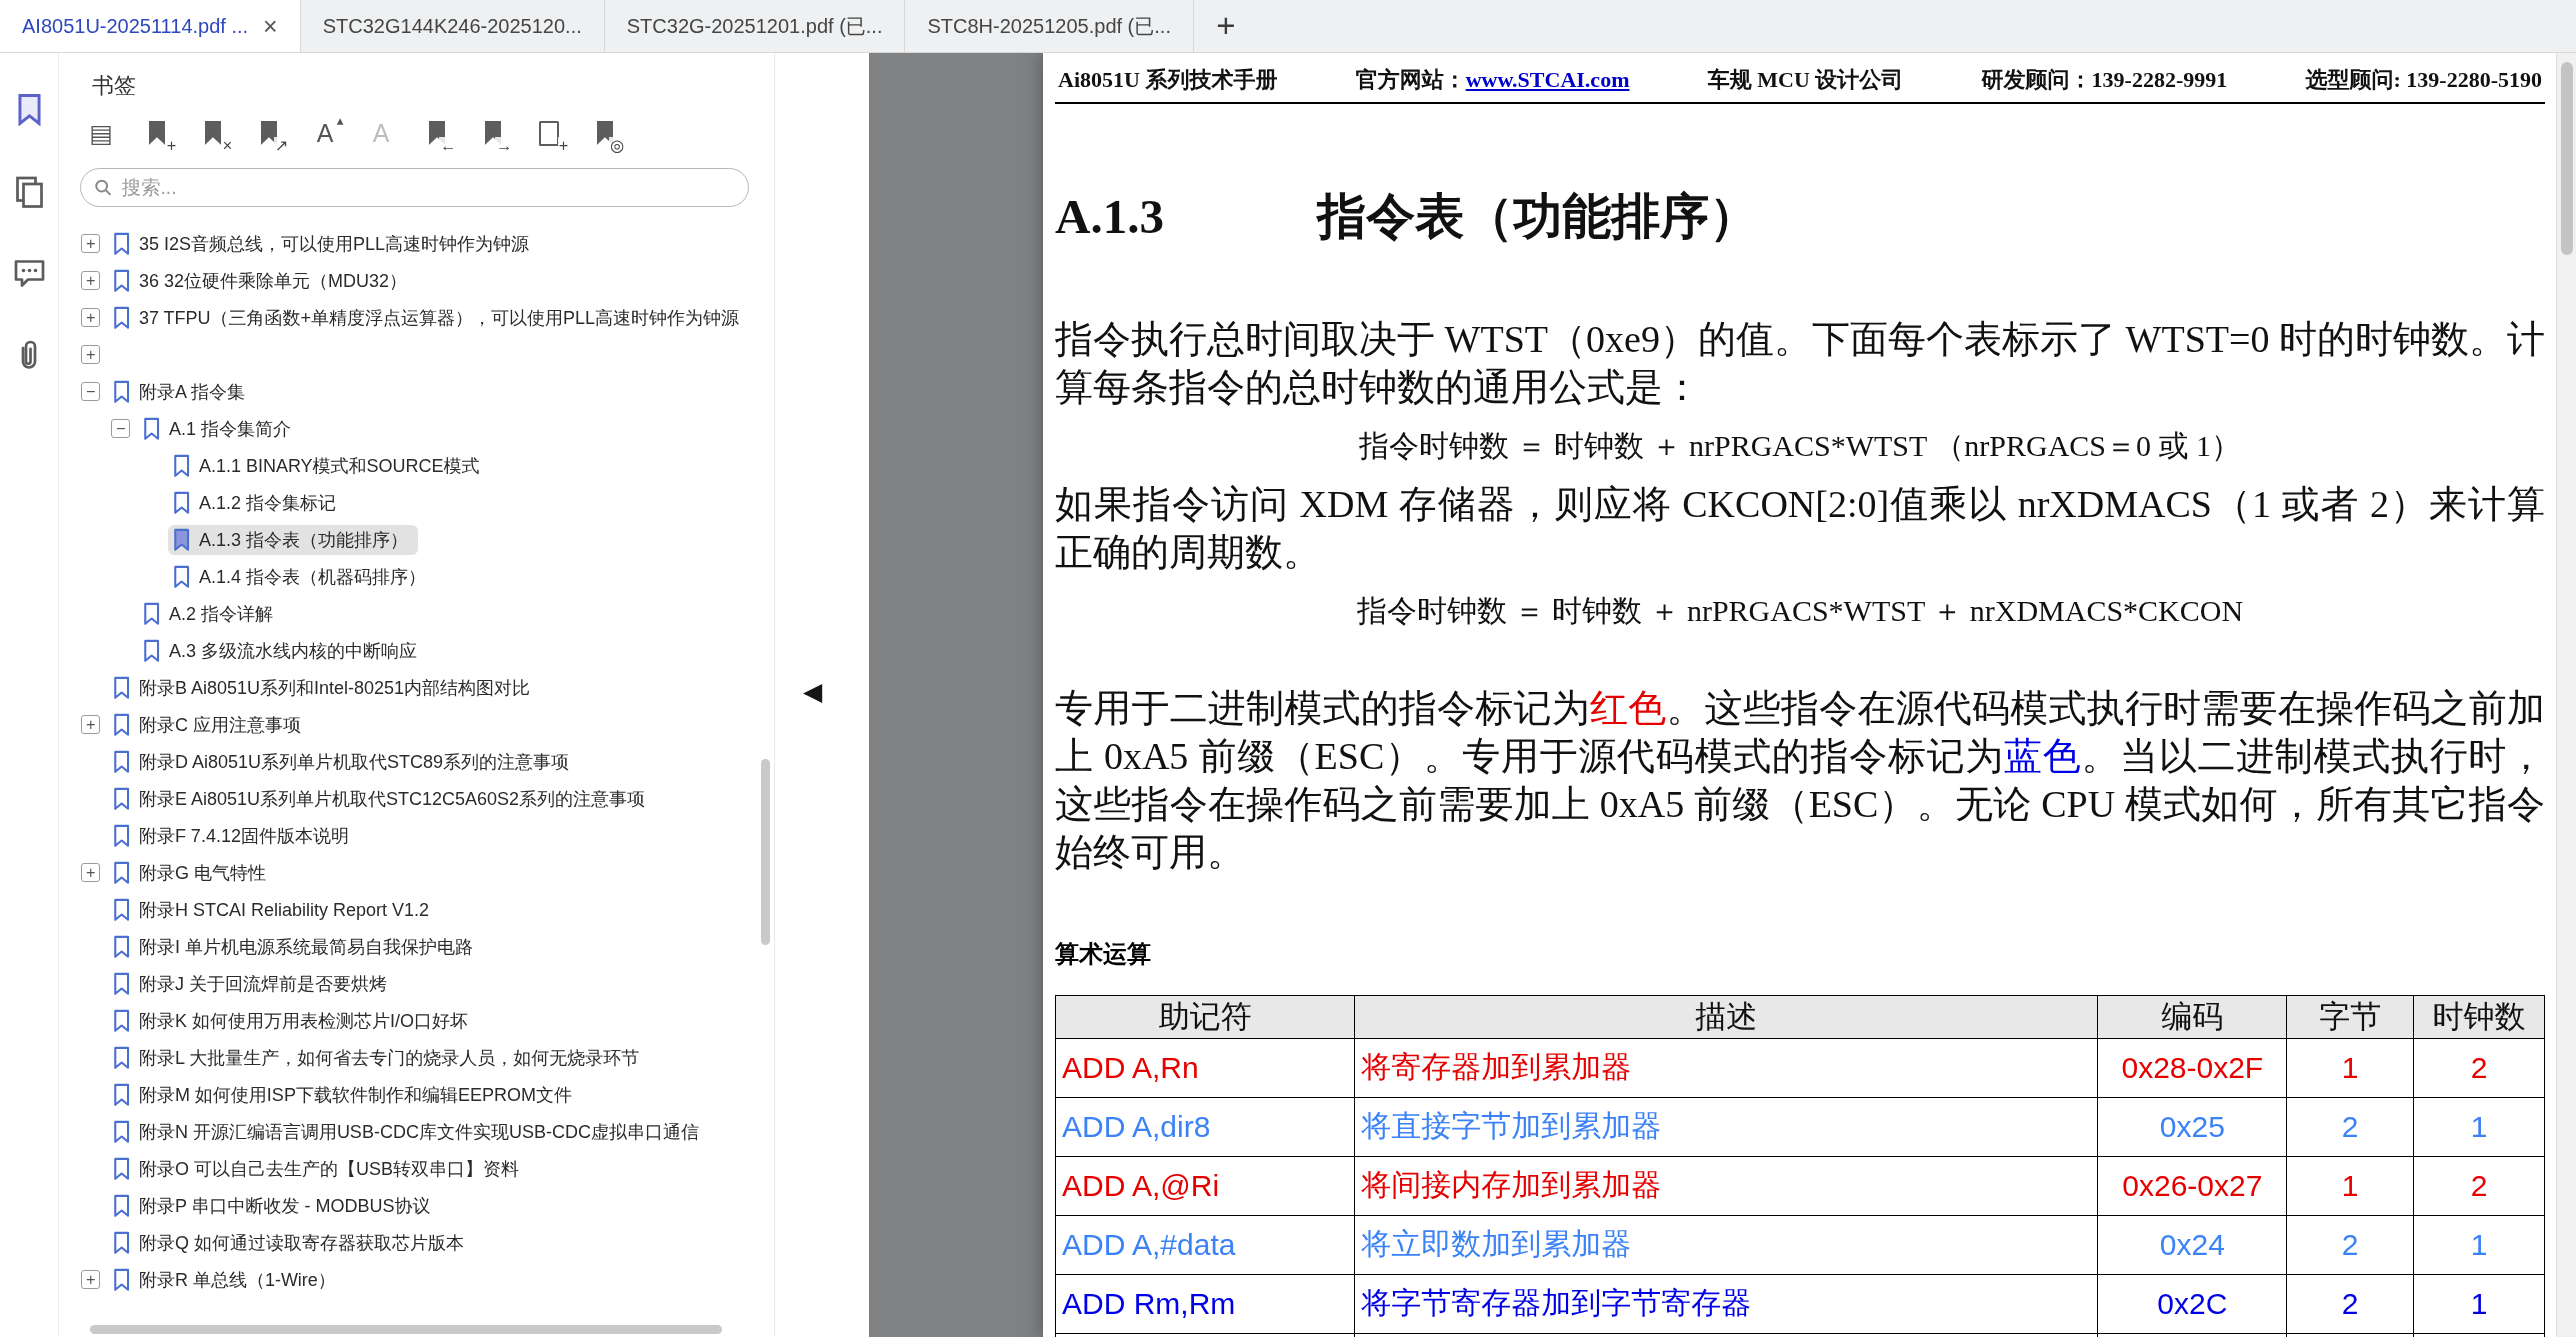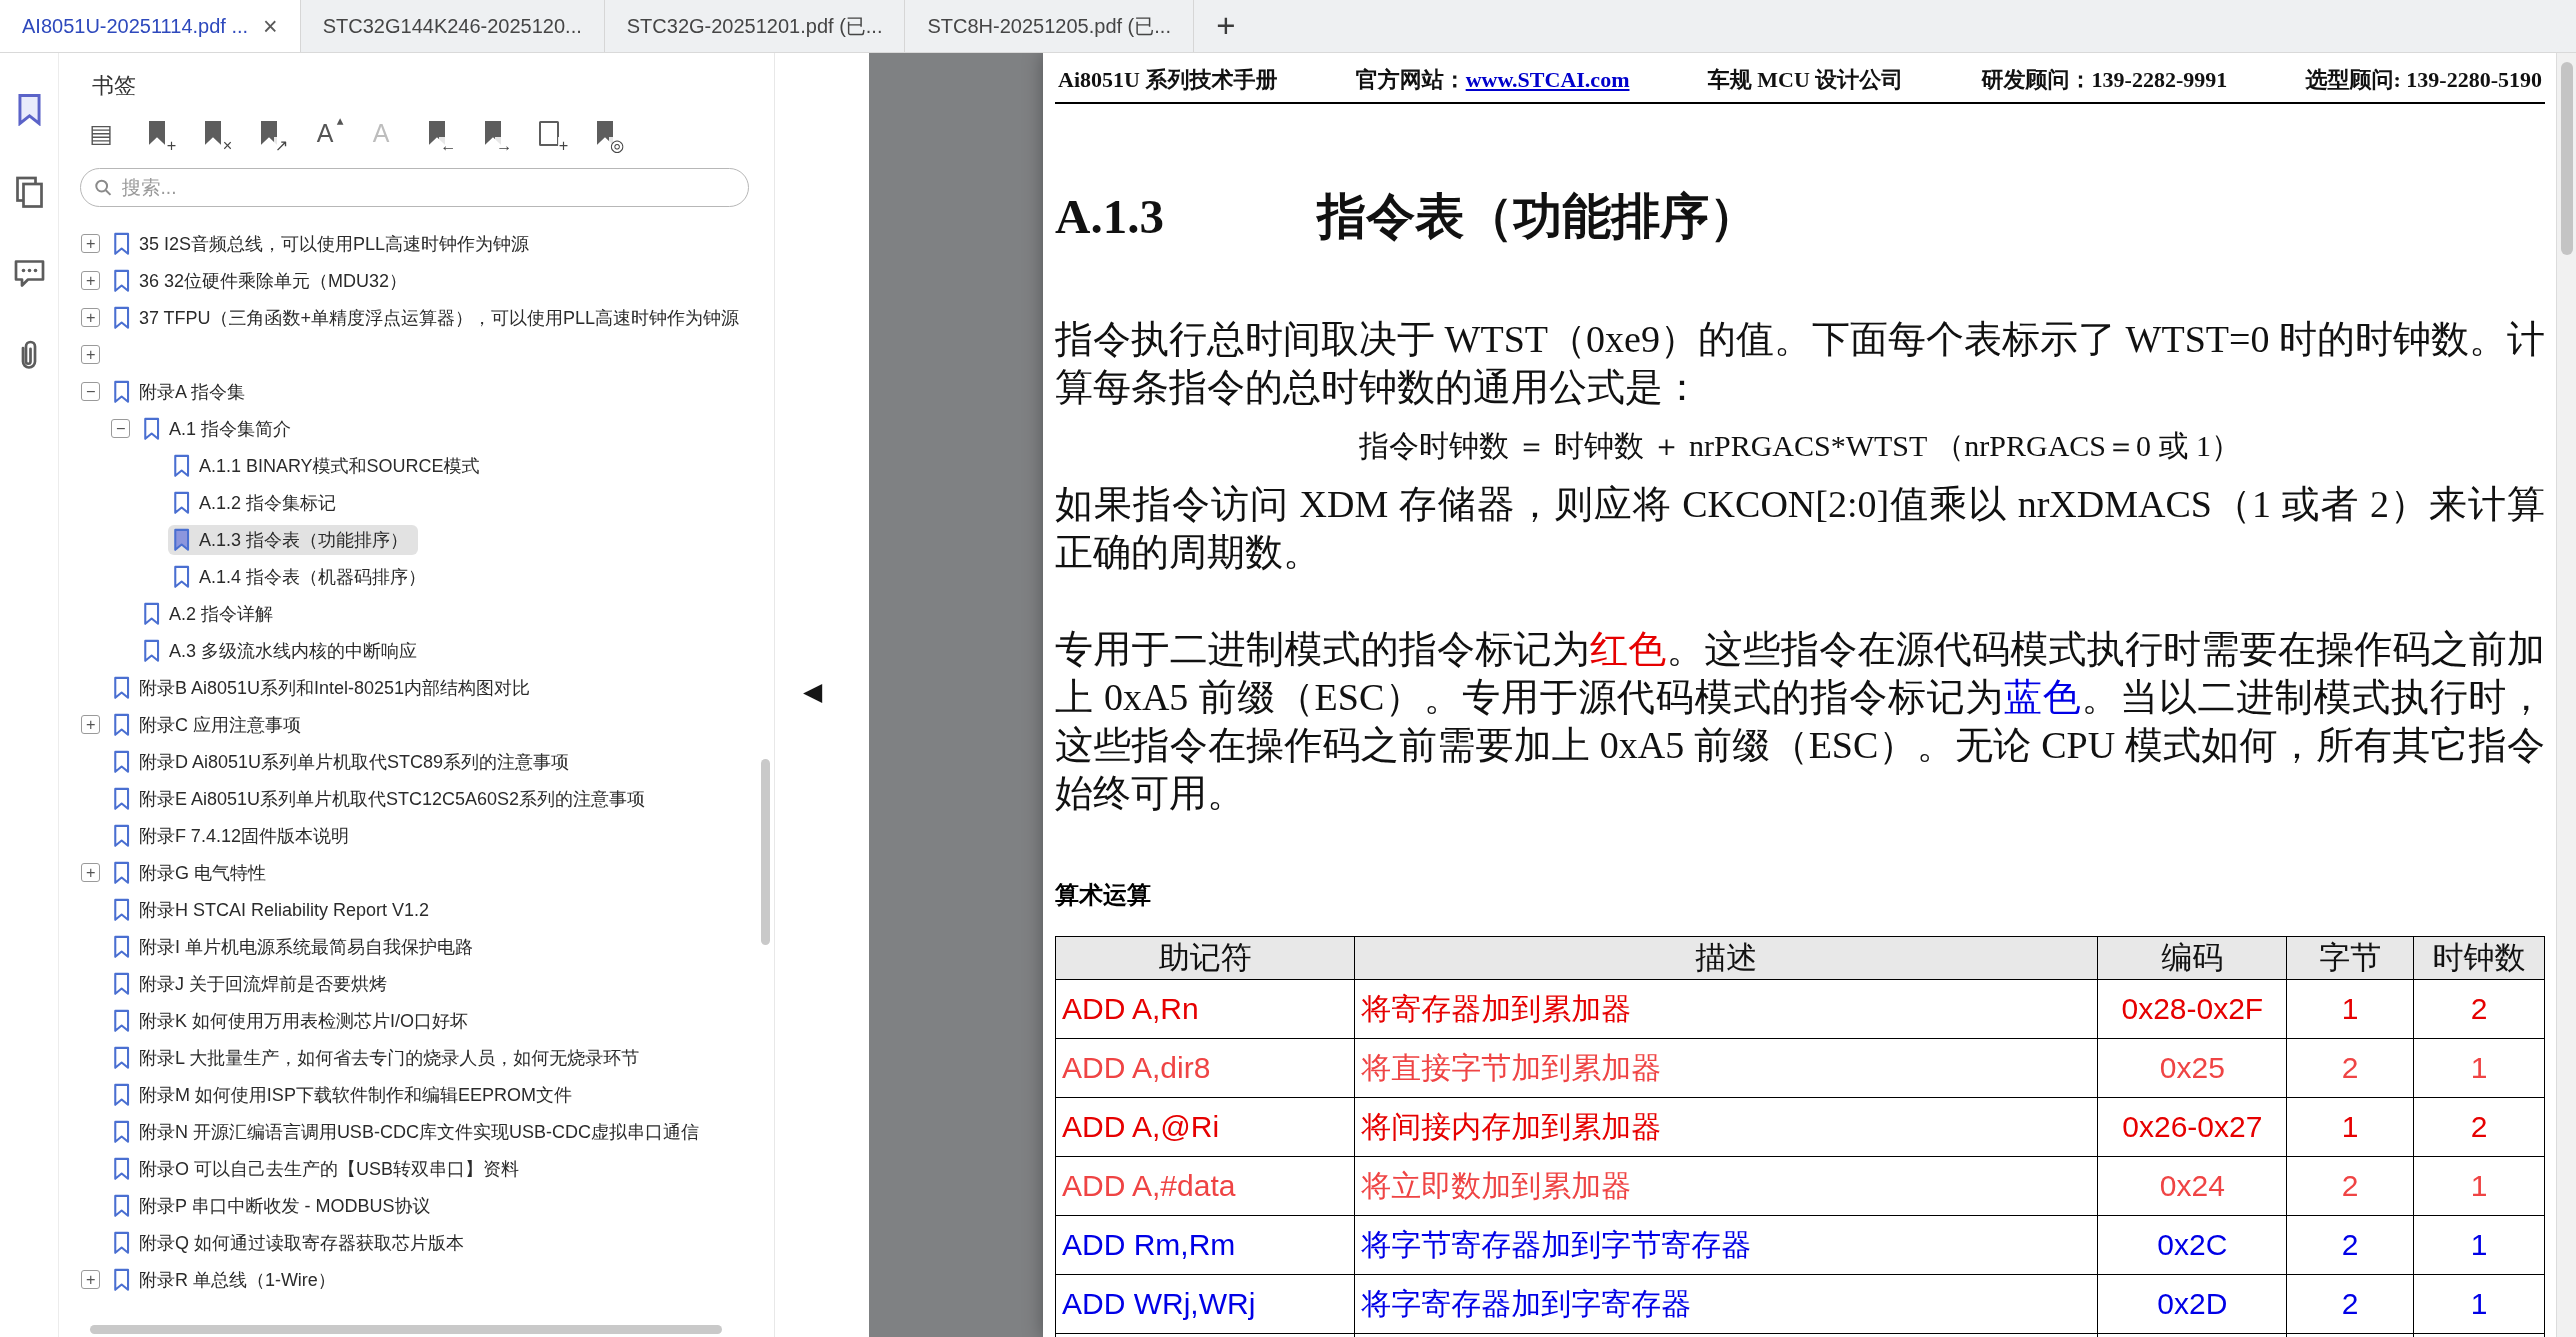--- a/index.html
+++ b/index.html
@@ -496,6 +496,7 @@
         <p class="para">指令执行总时间取决于 WTST（0xe9）的值。下面每个表标示了 WTST=0 时的时钟数。计算每条指令的总时钟数的通用公式是：</p>
         <div class="formula">指令时钟数 ＝ 时钟数 ＋ nrPRGACS*WTST （nrPRGACS＝0 或 1）</div>
         <p class="para tight">如果指令访问 XDM 存储器，则应将 CKCON[2:0]值乘以 nrXDMACS（1 或者 2）来计算正确的周期数。</p>
+        <div class="formula">指令时钟数 ＝ 时钟数 ＋ nrPRGACS*WTST ＋ nrXDMACS*CKCON</div>
 
         <p class="para para3"><span>专用于二进制模式的指令标记为</span><span class="red">红色</span><span>。这些指令在源代码模式执行时需要在操作码之前加上 0xA5 前缀（ESC）。专用于源代码模式的指令标记为</span><span class="blue">蓝色</span><span>。当以二进制模式执行时，这些指令在操作码之前需要加上 0xA5 前缀（ESC）。无论 CPU 模式如何，所有其它指令始终可用。</span></p>
 

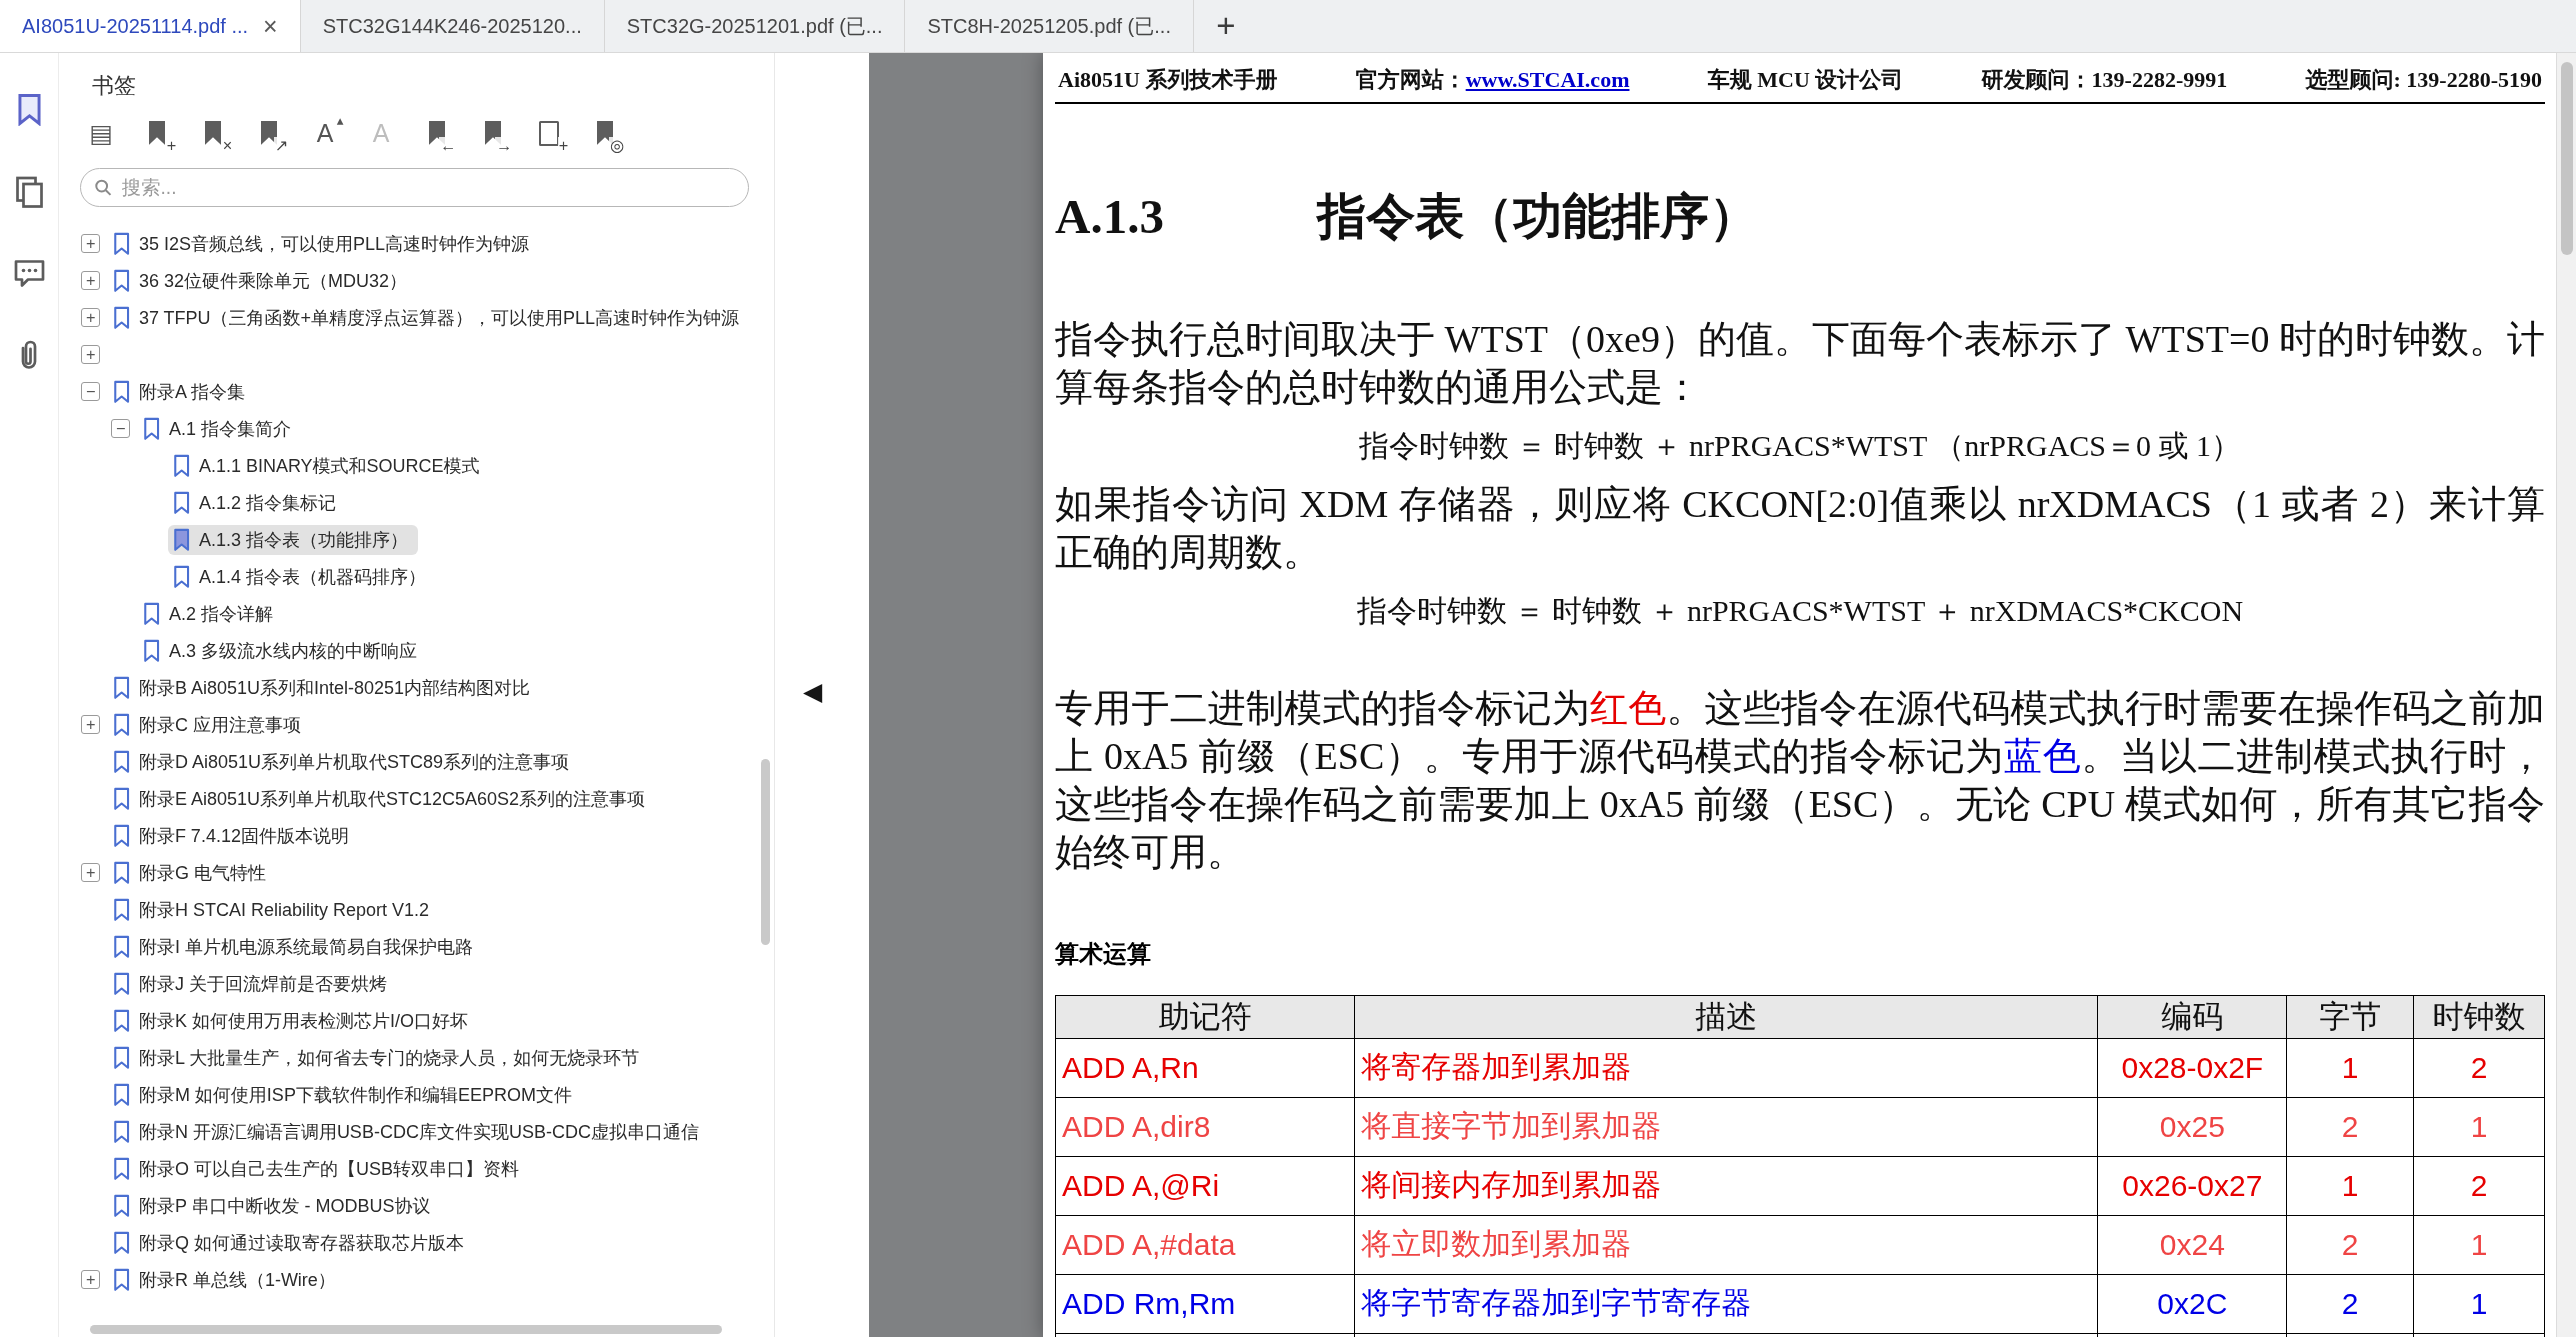--- a/index.html
+++ b/index.html
@@ -101,7 +101,7 @@
   td.code, td.bytes, td.clocks { text-align:center; font-family:"Liberation Sans",sans-serif; font-size:27.5px; }
   tr.c-red td { color:#e60000; }
   tr.c-blue td { color:#0000e6; }
-  tr.c-black td { color:#ef4444; }
+  tr.c-black td { color:#3b82f6; }
   sup.mn-sup { font-size:18px; }
 
   .vscroll { width:20px; background:#f1f1f1; border-left:0.7px solid #dcdcdc; position:relative; }

